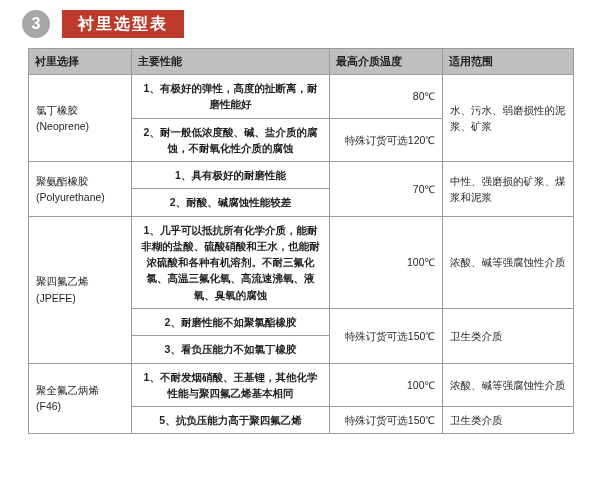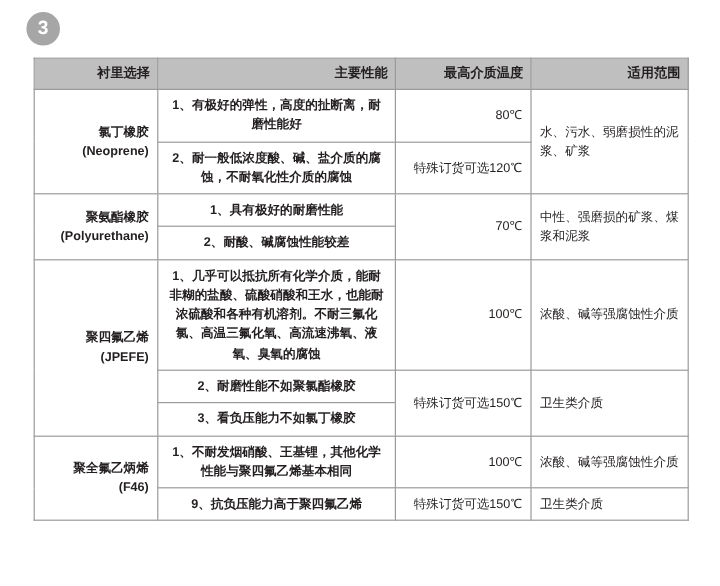--- a/index.html
+++ b/index.html
@@ -118,6 +118,7 @@
 
   <div class="header">
     <div class="badge">3</div>
+    <div class="title-bar">衬里选型表</div>
   </div>
 
   <div class="table-wrap">

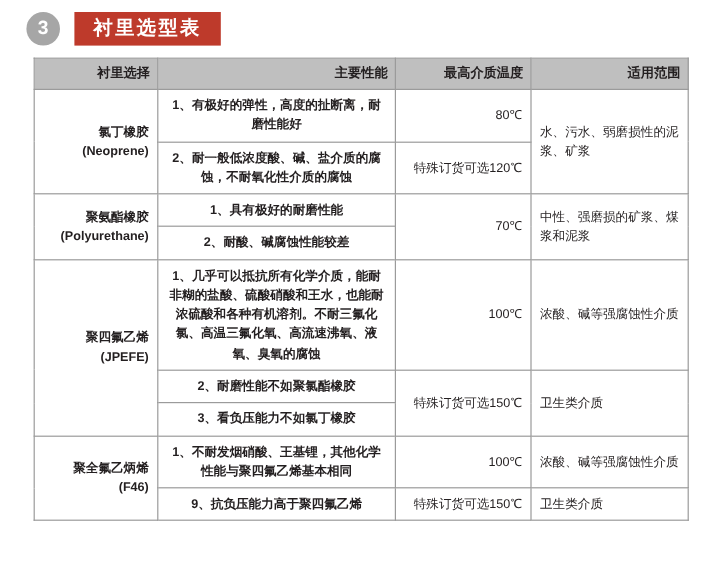--- a/index.html
+++ b/index.html
@@ -81,7 +81,7 @@
   table.spec thead th {
     background: #bfbfbf;
     font-weight: bold;
-    text-align: right;
+    text-align: left;
     height: 26px;
     padding: 4px 6px;
     font-size: 11px;

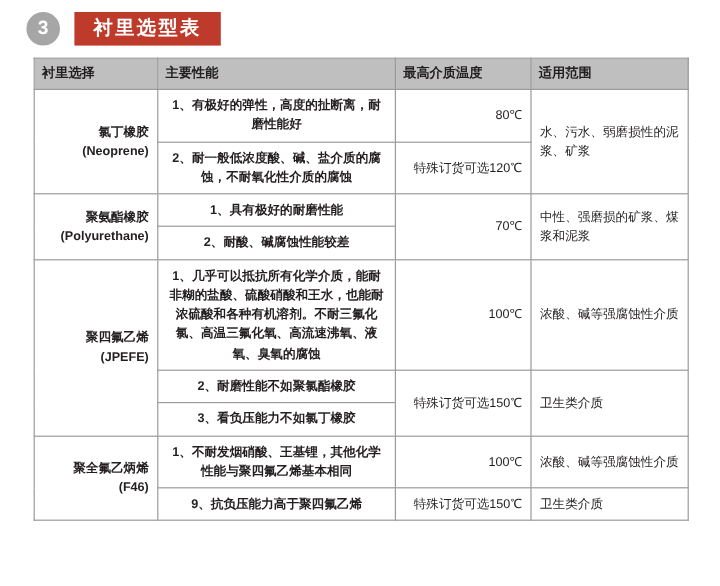--- a/index.html
+++ b/index.html
@@ -92,8 +92,8 @@
   .col-d { width: 131px; }
 
   td.name {
-    text-align: right;
-    font-weight: bold;
+    text-align: left;
+    font-weight: normal;
     font-size: 11px;
     line-height: 1.5;
     padding: 4px 2px;

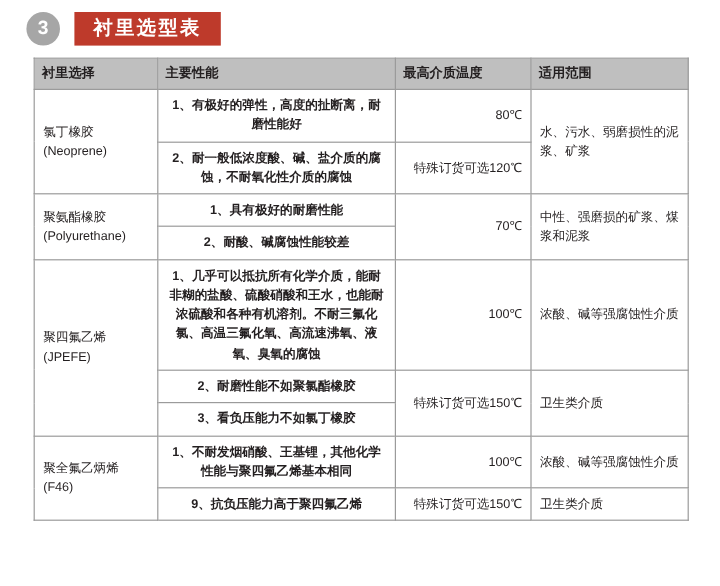--- a/index.html
+++ b/index.html
@@ -190,7 +190,7 @@
             <td class="scope">浓酸、碱等强腐蚀性介质</td>
           </tr>
           <tr>
-            <td class="perf">9、抗负压能力高于聚四氟乙烯</td>
+            <td class="perf">5、抗负压能力高于聚四氟乙烯</td>
             <td class="temp">特殊订货可选150℃</td>
             <td class="scope">卫生类介质</td>
           </tr>

